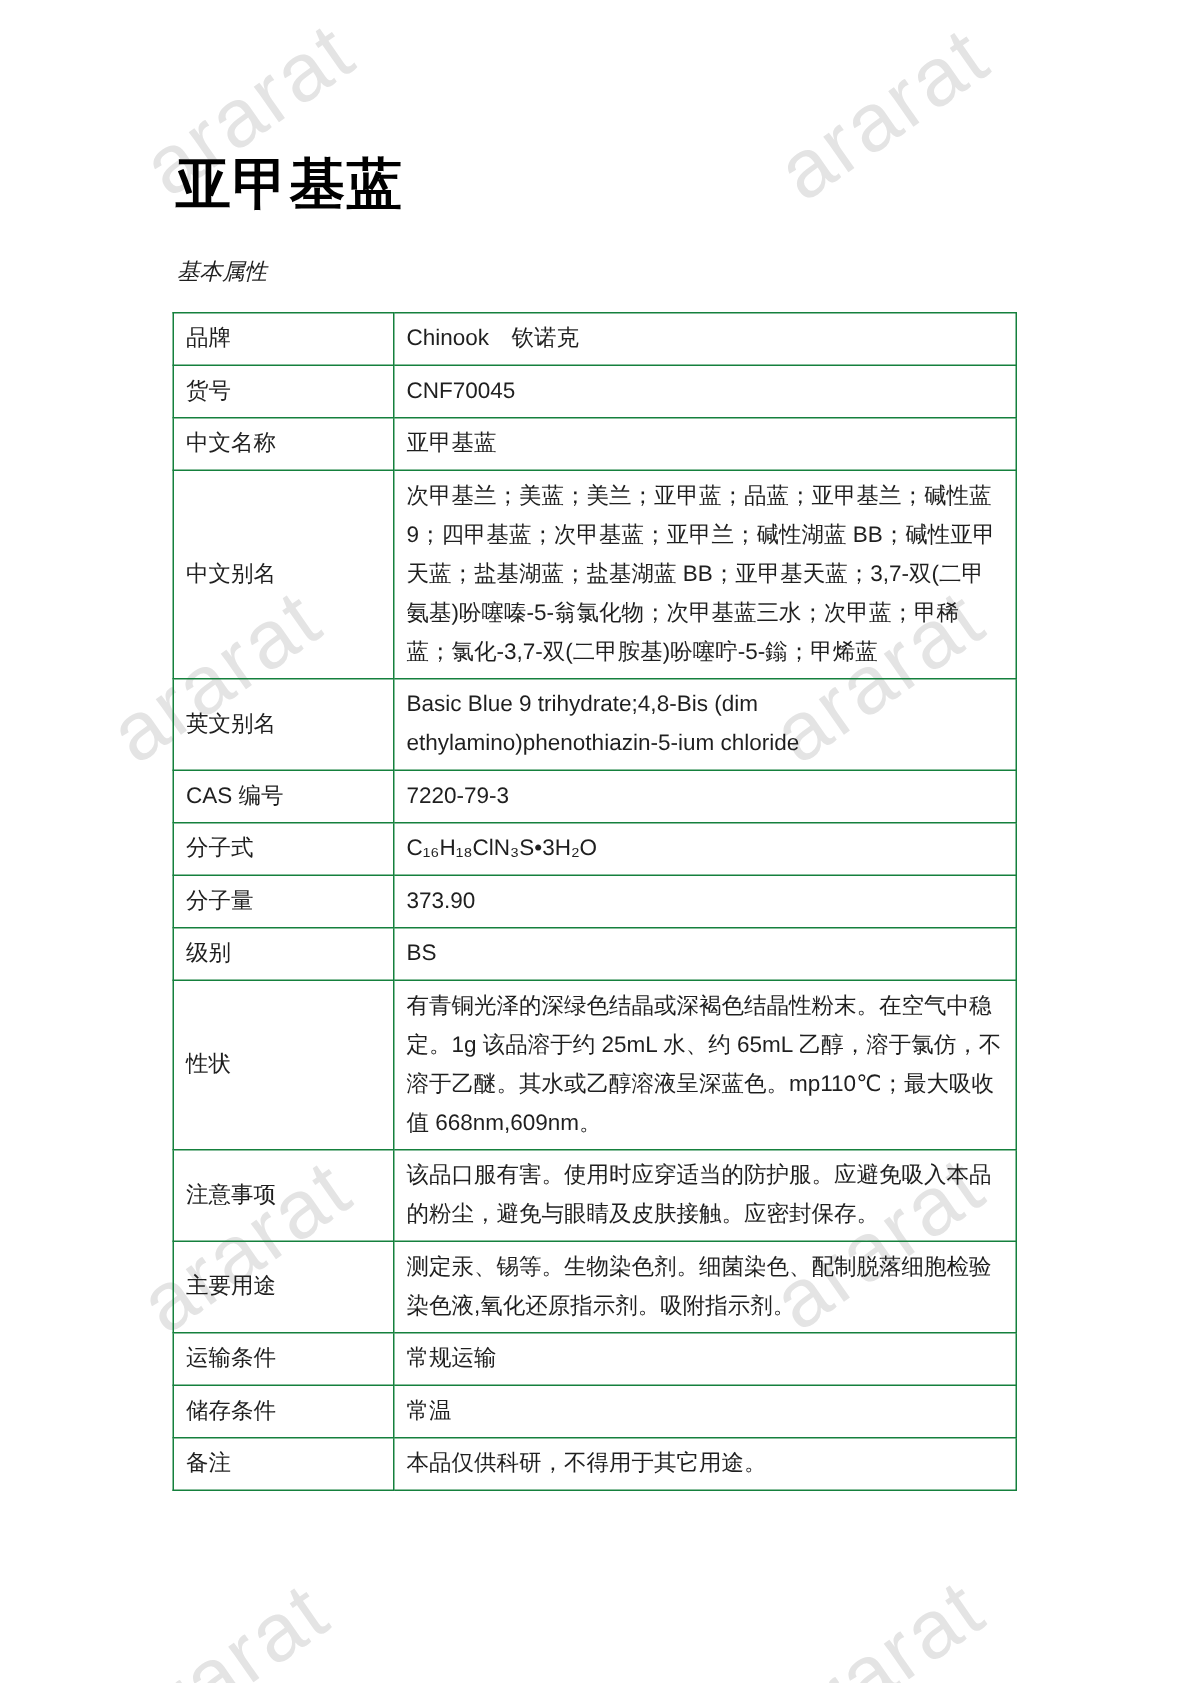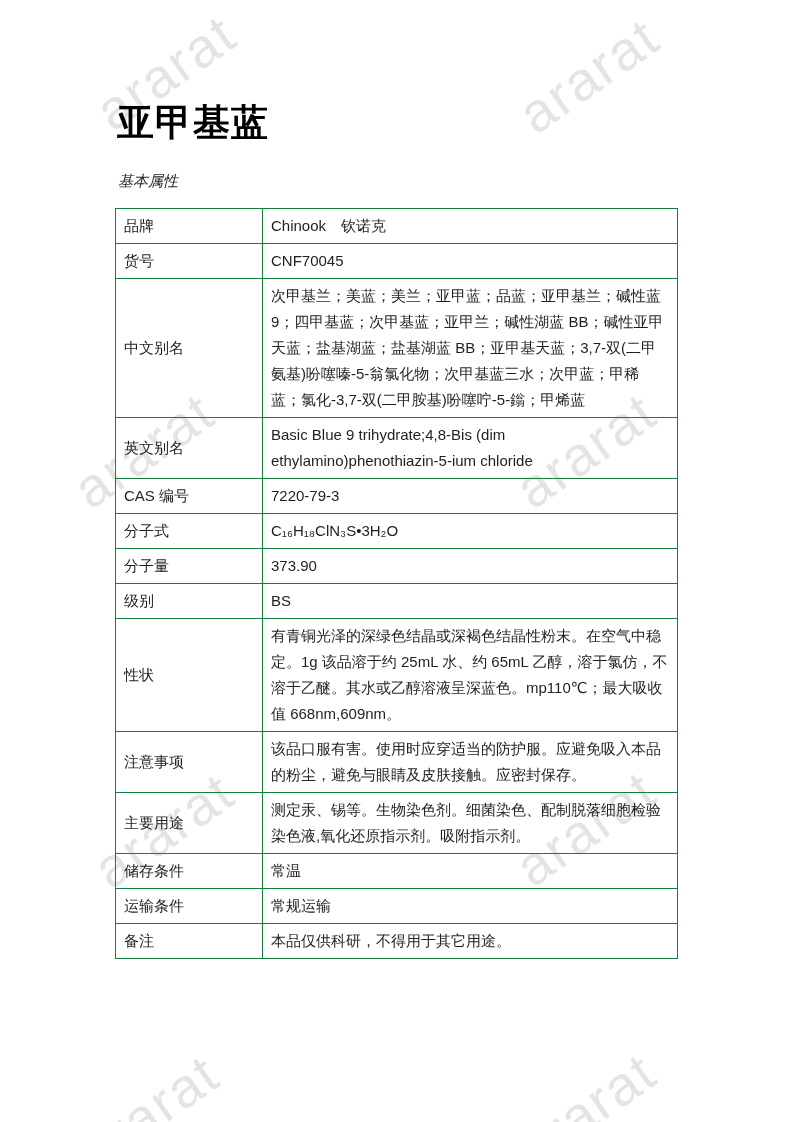--- a/index.html
+++ b/index.html
@@ -114,6 +114,10 @@
           <td class="cell-value">CNF70045</td>
         </tr>
         <tr>
+          <td class="cell-label">中文名称</td>
+          <td class="cell-value">亚甲基蓝</td>
+        </tr>
+        <tr>
           <td class="cell-label">中文别名</td>
           <td class="cell-value">次甲基兰；美蓝；美兰；亚甲蓝；品蓝；亚甲基兰；碱性蓝 9；四甲基蓝；次甲基蓝；亚甲兰；碱性湖蓝 BB；碱性亚甲天蓝；盐基湖蓝；盐基湖蓝 BB；亚甲基天蓝；3,7-双(二甲氨基)吩噻嗪-5-翁氯化物；次甲基蓝三水；次甲蓝；甲稀蓝；氯化-3,7-双(二甲胺基)吩噻咛-5-鎓；甲烯蓝</td>
         </tr>

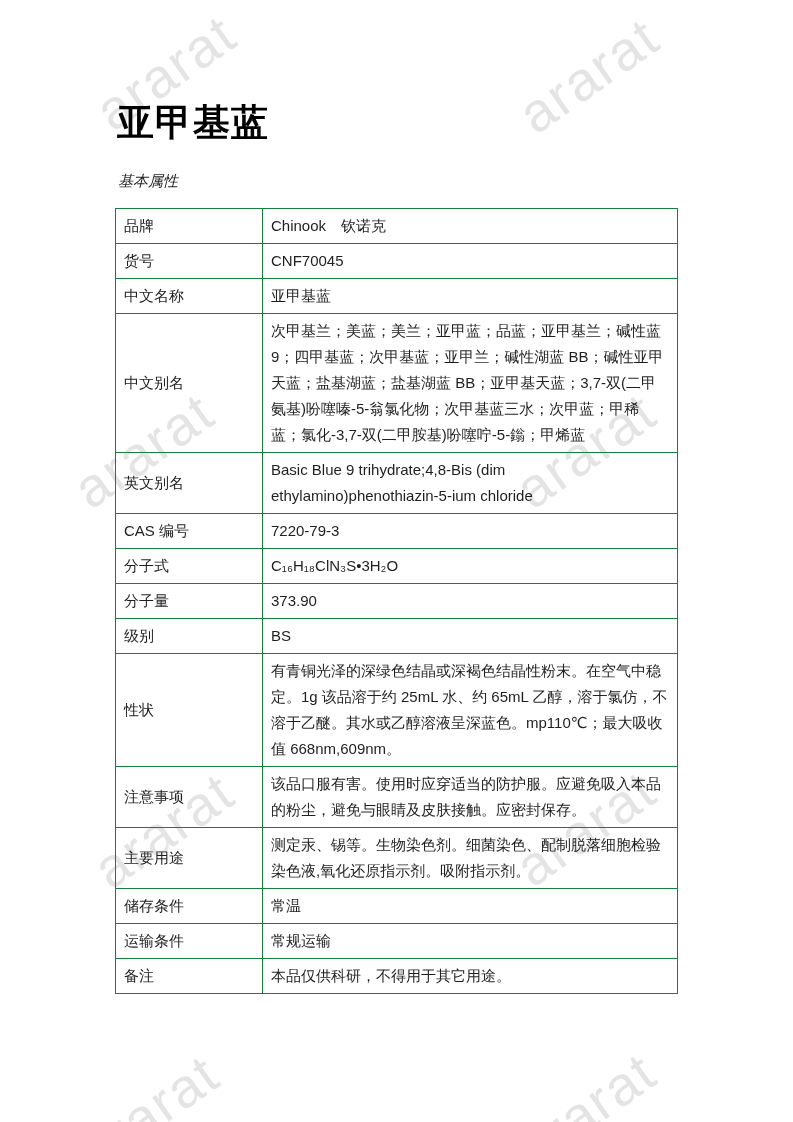--- a/index.html
+++ b/index.html
@@ -154,12 +154,12 @@
           <td class="cell-value">测定汞、锡等。生物染色剂。细菌染色、配制脱落细胞检验染色液,氧化还原指示剂。吸附指示剂。</td>
         </tr>
         <tr>
+          <td class="cell-label">运输条件</td>
+          <td class="cell-value">常规运输</td>
+        </tr>
+        <tr>
           <td class="cell-label">储存条件</td>
           <td class="cell-value">常温</td>
-        </tr>
-        <tr>
-          <td class="cell-label">运输条件</td>
-          <td class="cell-value">常规运输</td>
         </tr>
         <tr>
           <td class="cell-label">备注</td>

